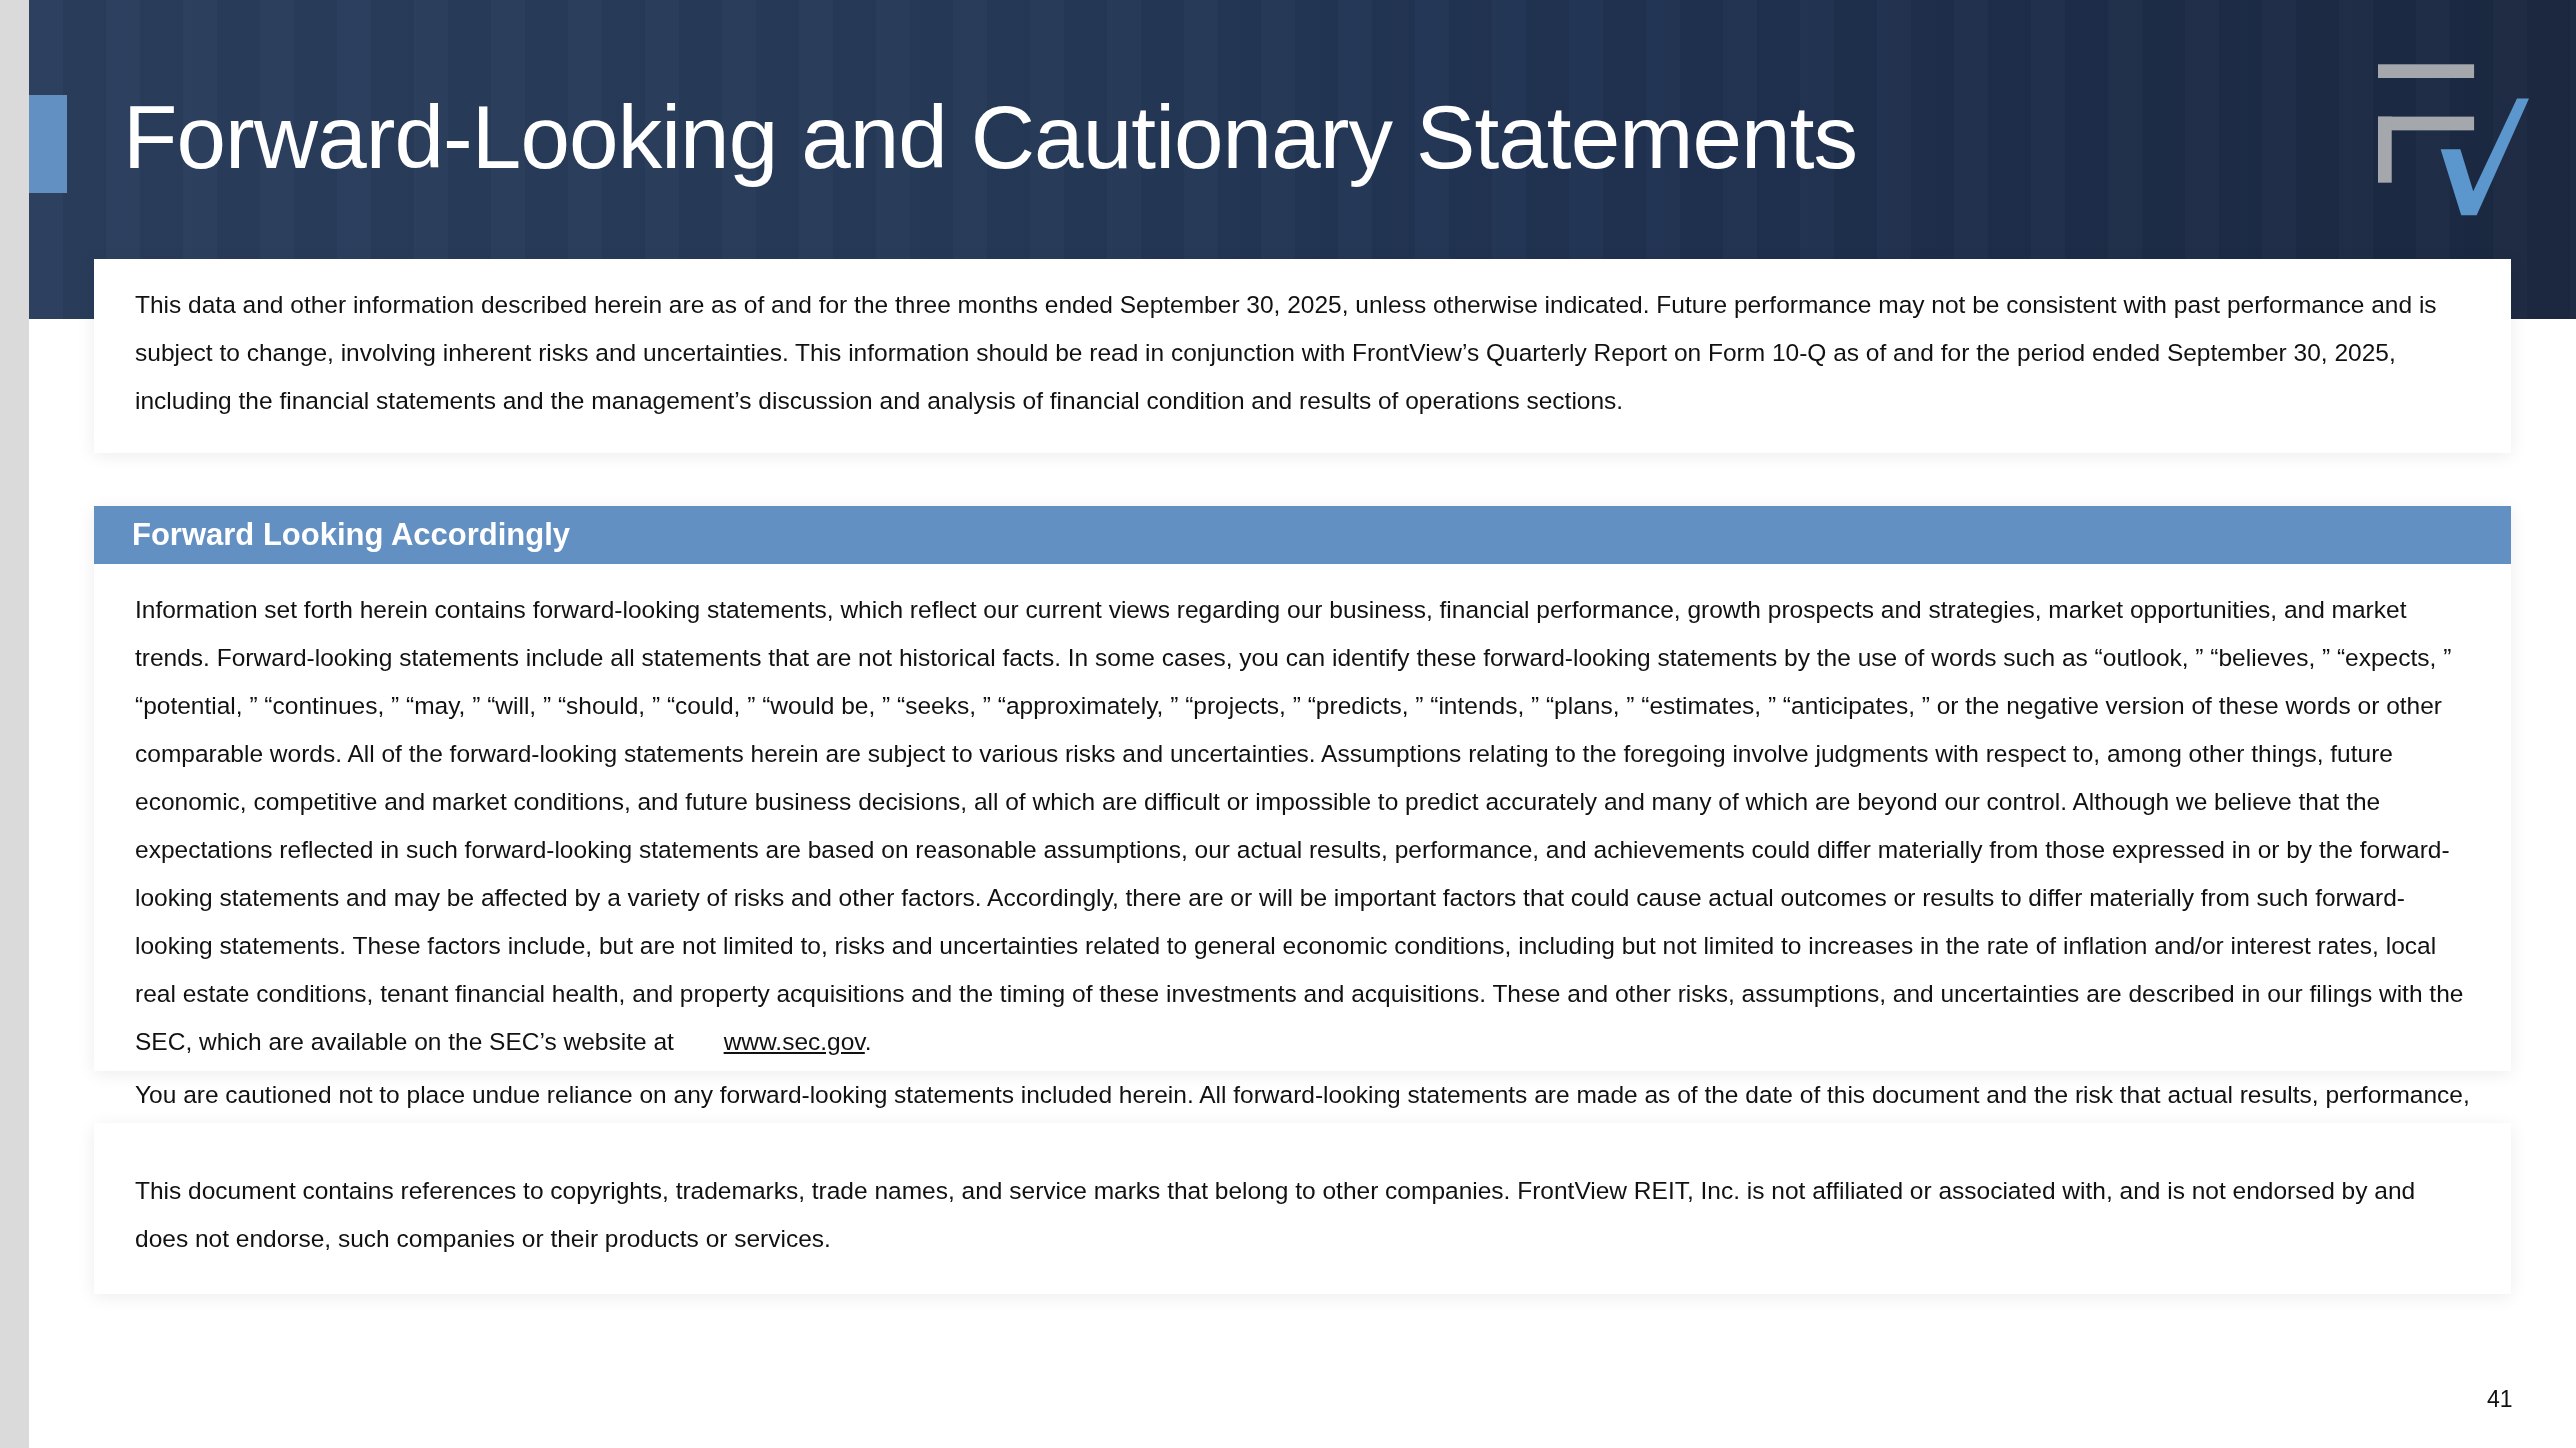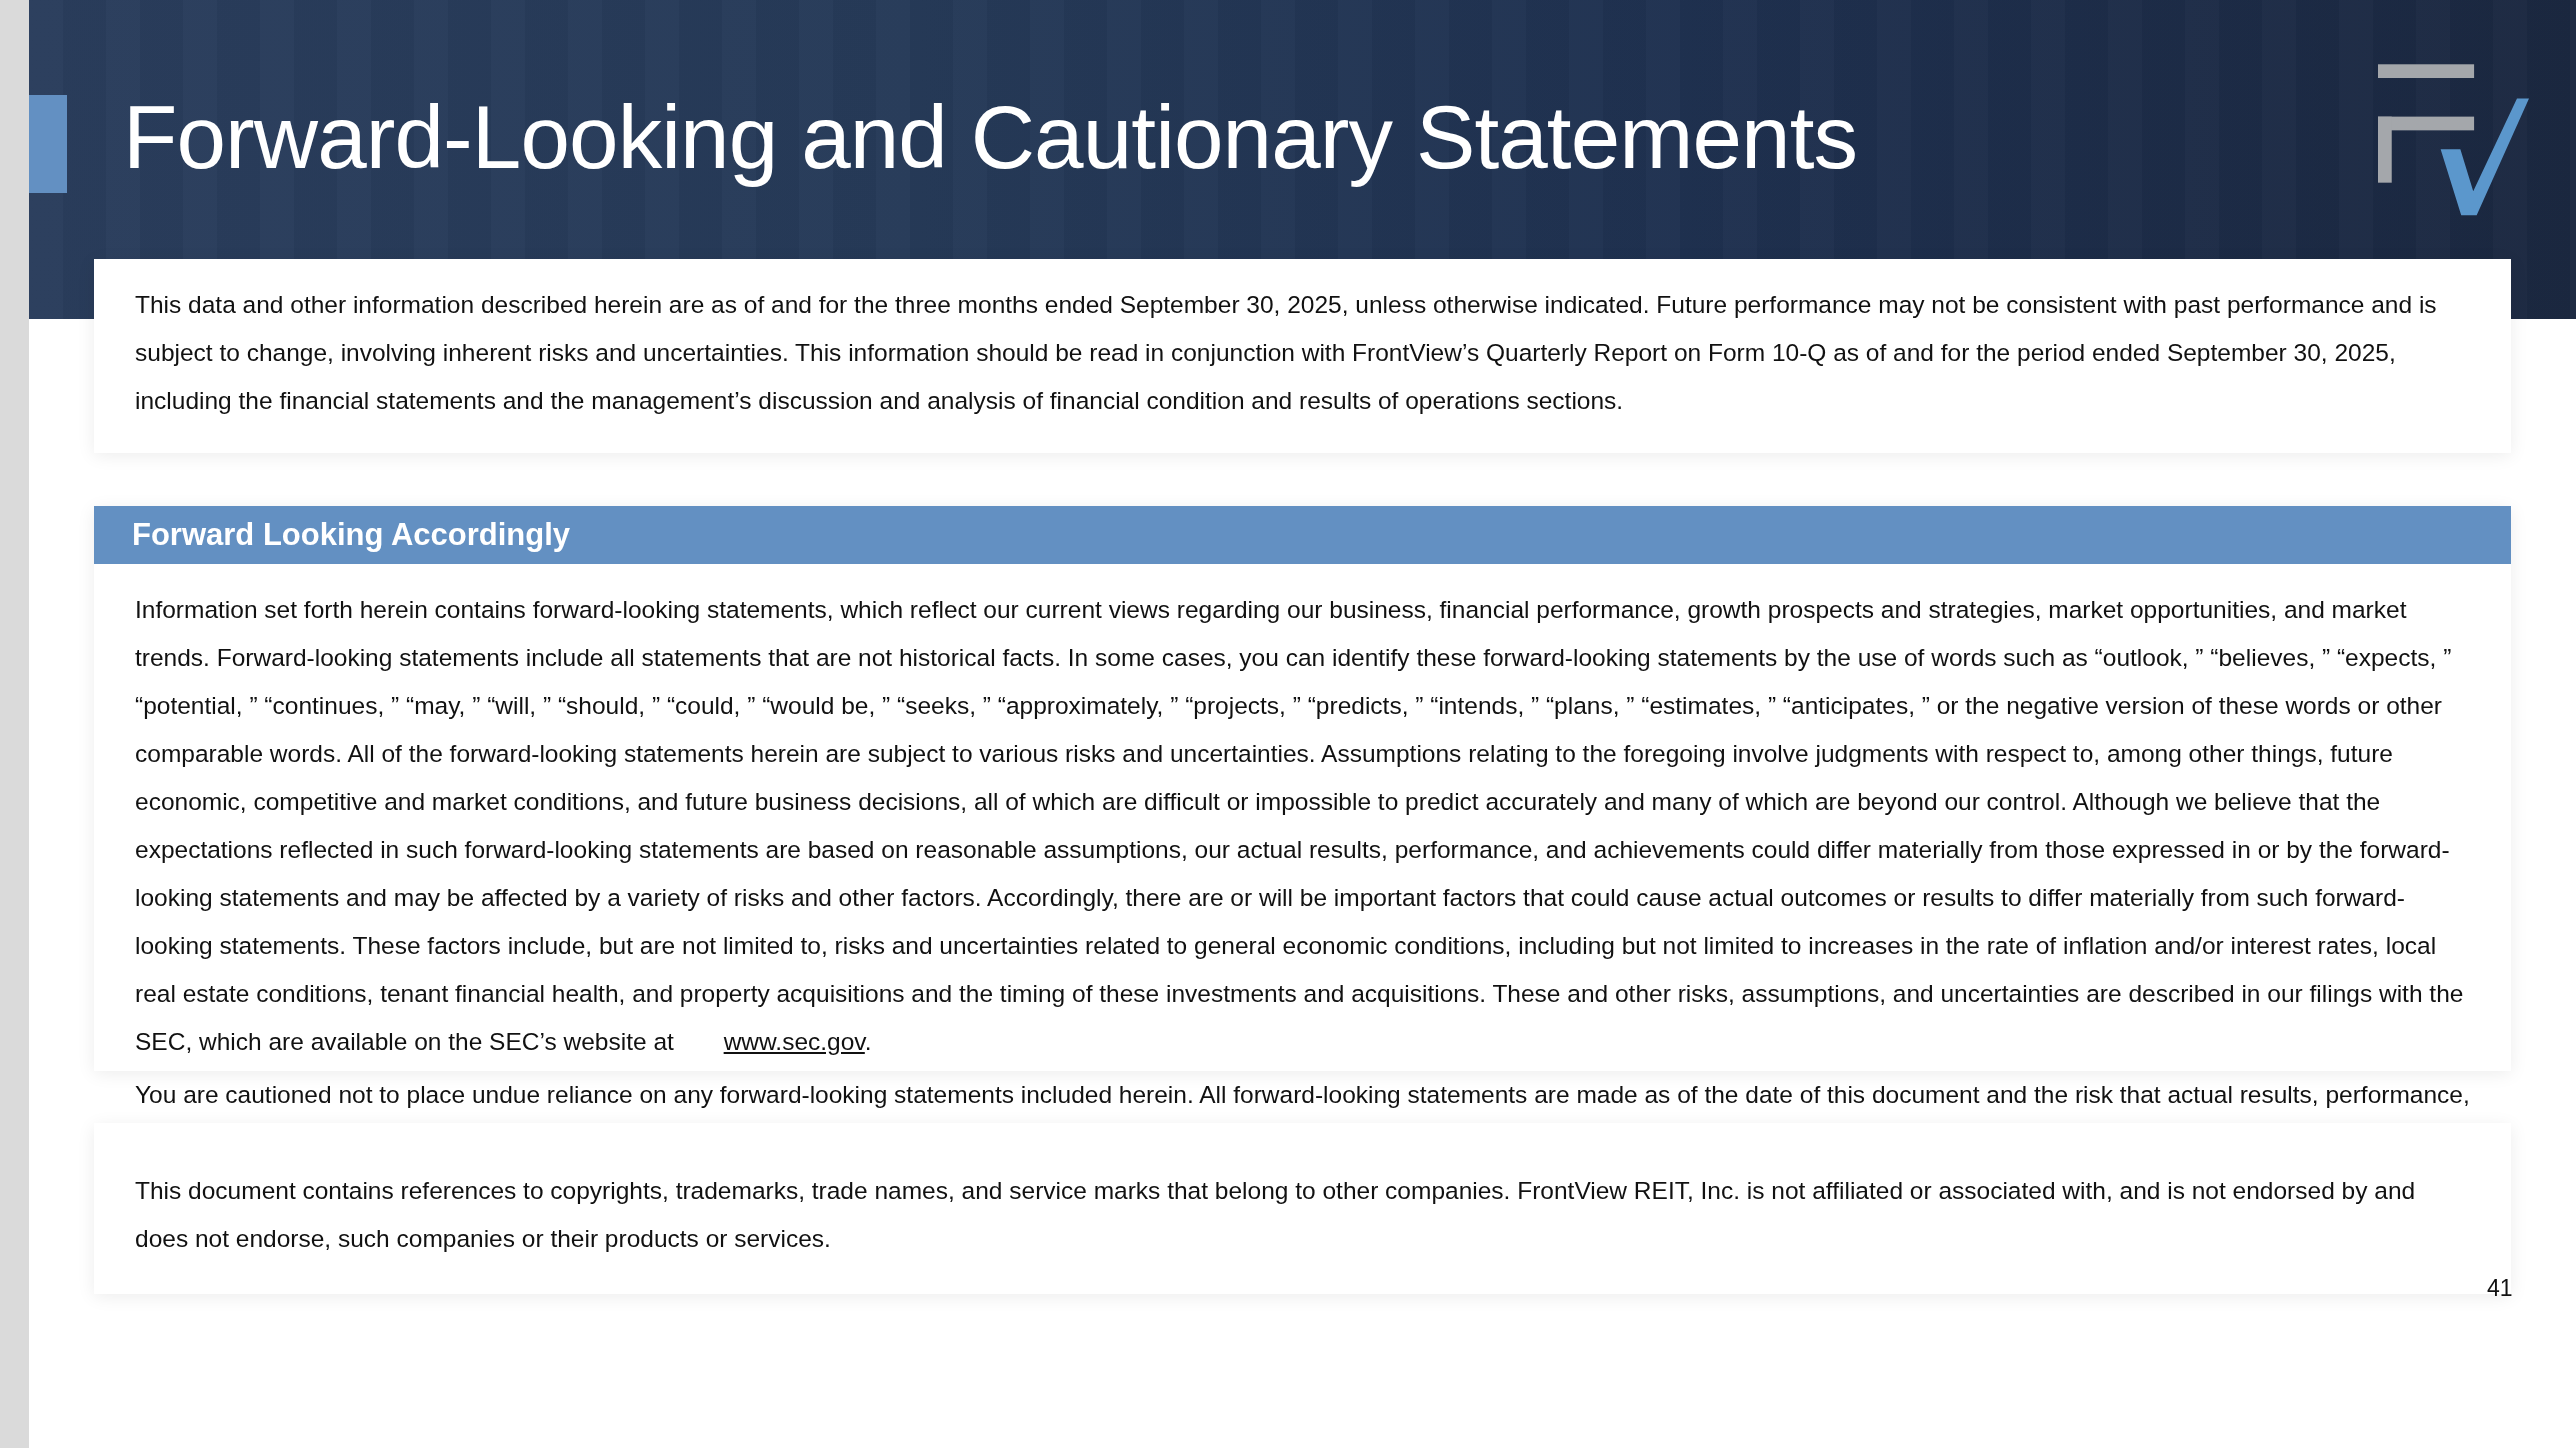--- a/index.html
+++ b/index.html
@@ -59,7 +59,7 @@
     .card-ip { top: 1123px; height: 171px; }
     .card-ip .card-body { padding-top: 44px; }
     .page-number {
-      position: absolute; left: 2487px; top: 1275px;
+      position: absolute; left: 2487px; top: 1386px;
       font-size: 23px; color: #111111;
     }
   </style>

